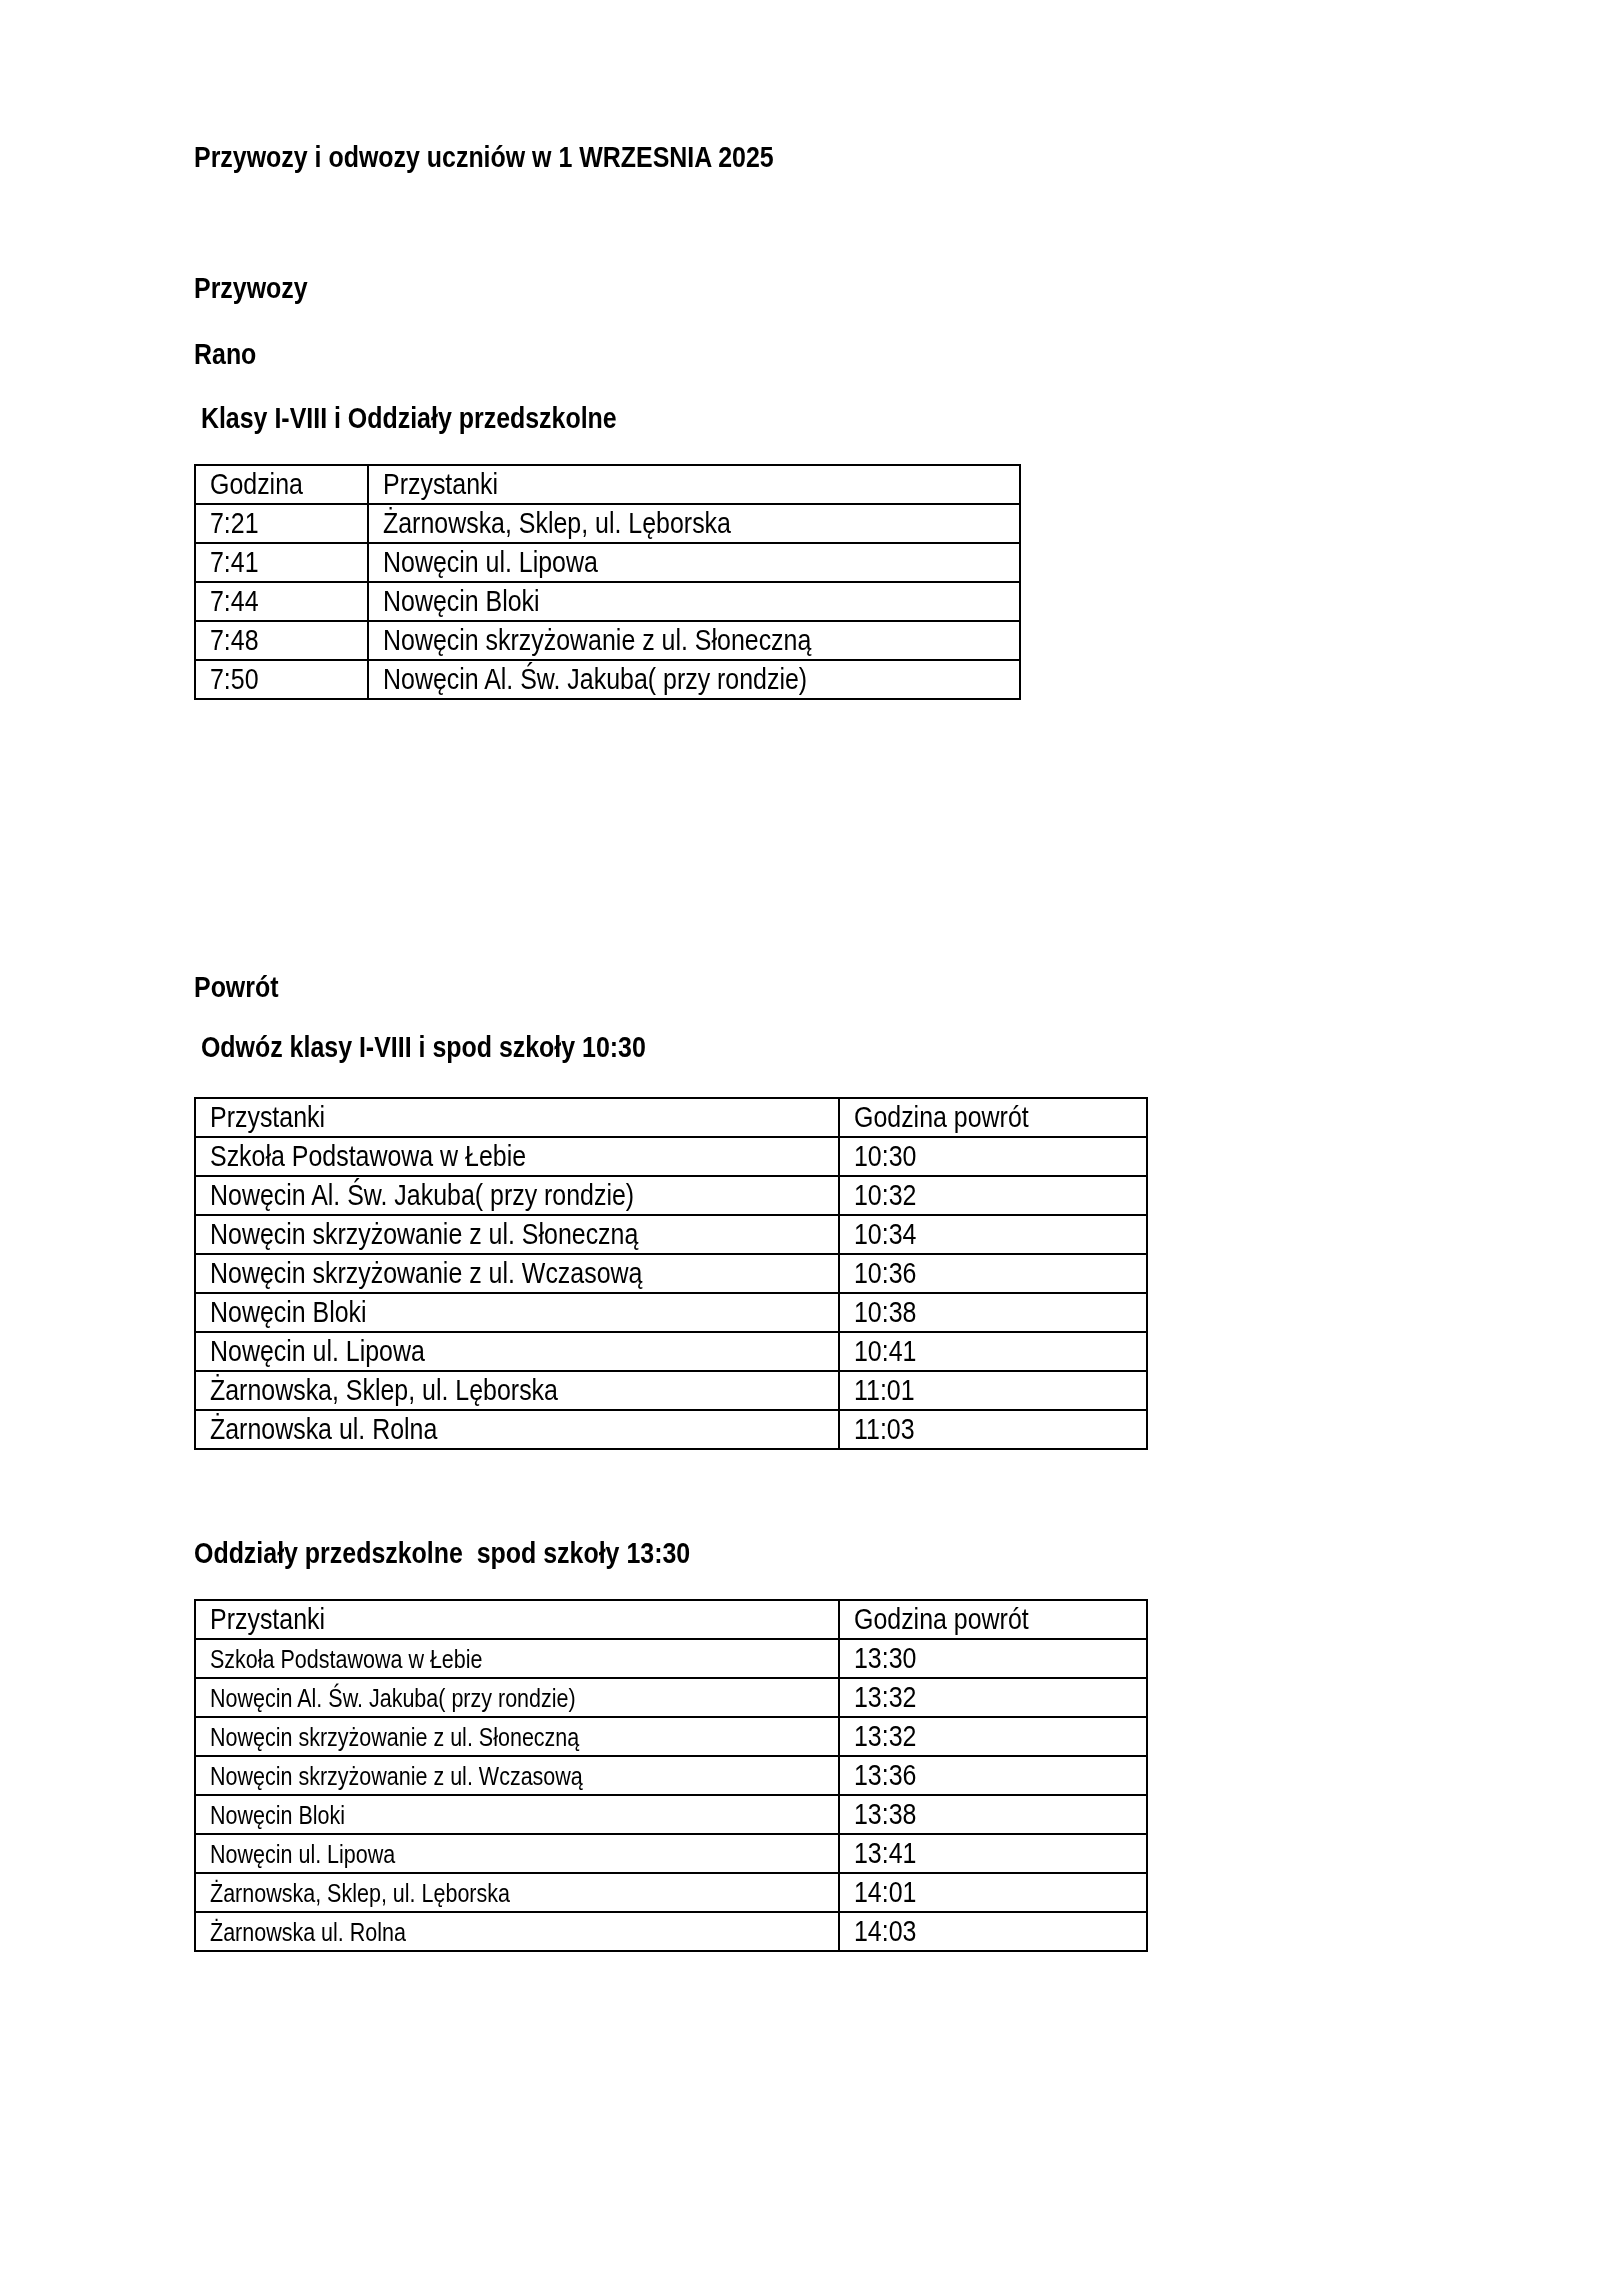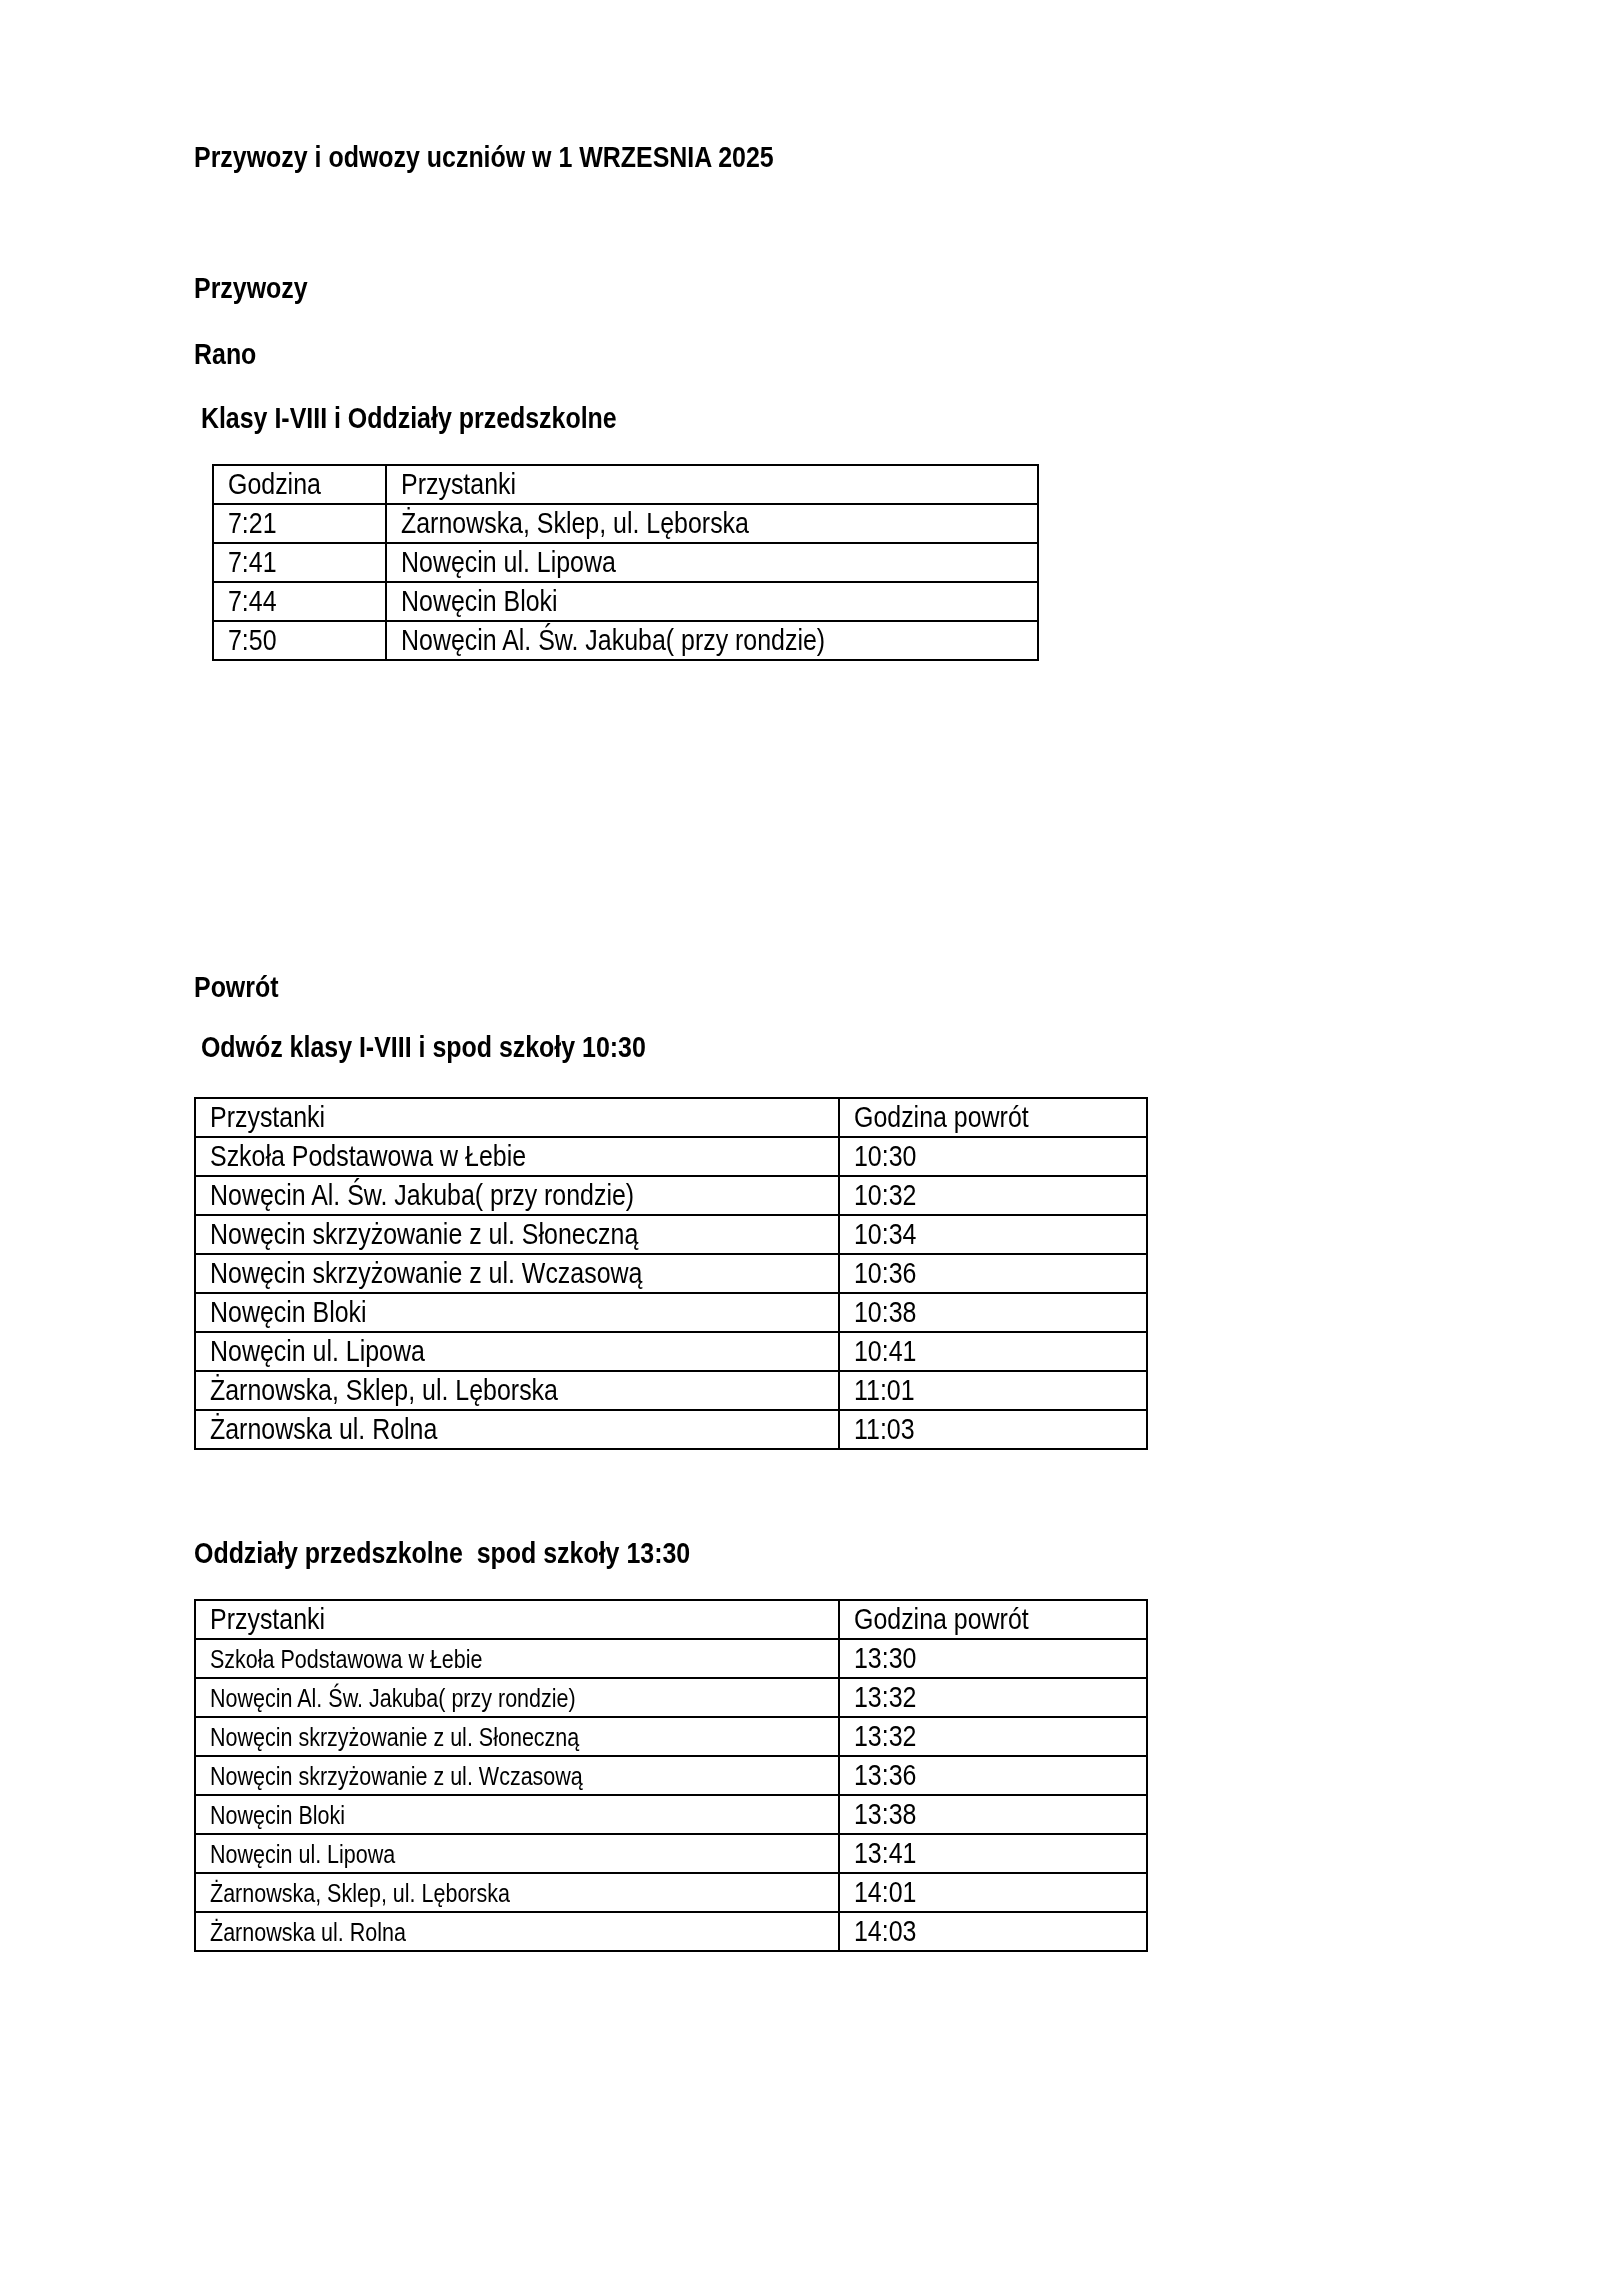--- a/index.html
+++ b/index.html
@@ -59,7 +59,7 @@
 <h3 class="heading" style="top:340px;">Rano</h3>
 <h3 class="heading" style="top:404px;"> Klasy I-VIII i Oddziały przedszkolne</h3>
 
-<table class="sched" style="left:194px; top:464px; width:825px;margin-left:18px;">
+<table class="sched" style="left:194px; top:464px; width:825px;">
   <colgroup>
       <col style="width:173px">
       <col style="width:652px">

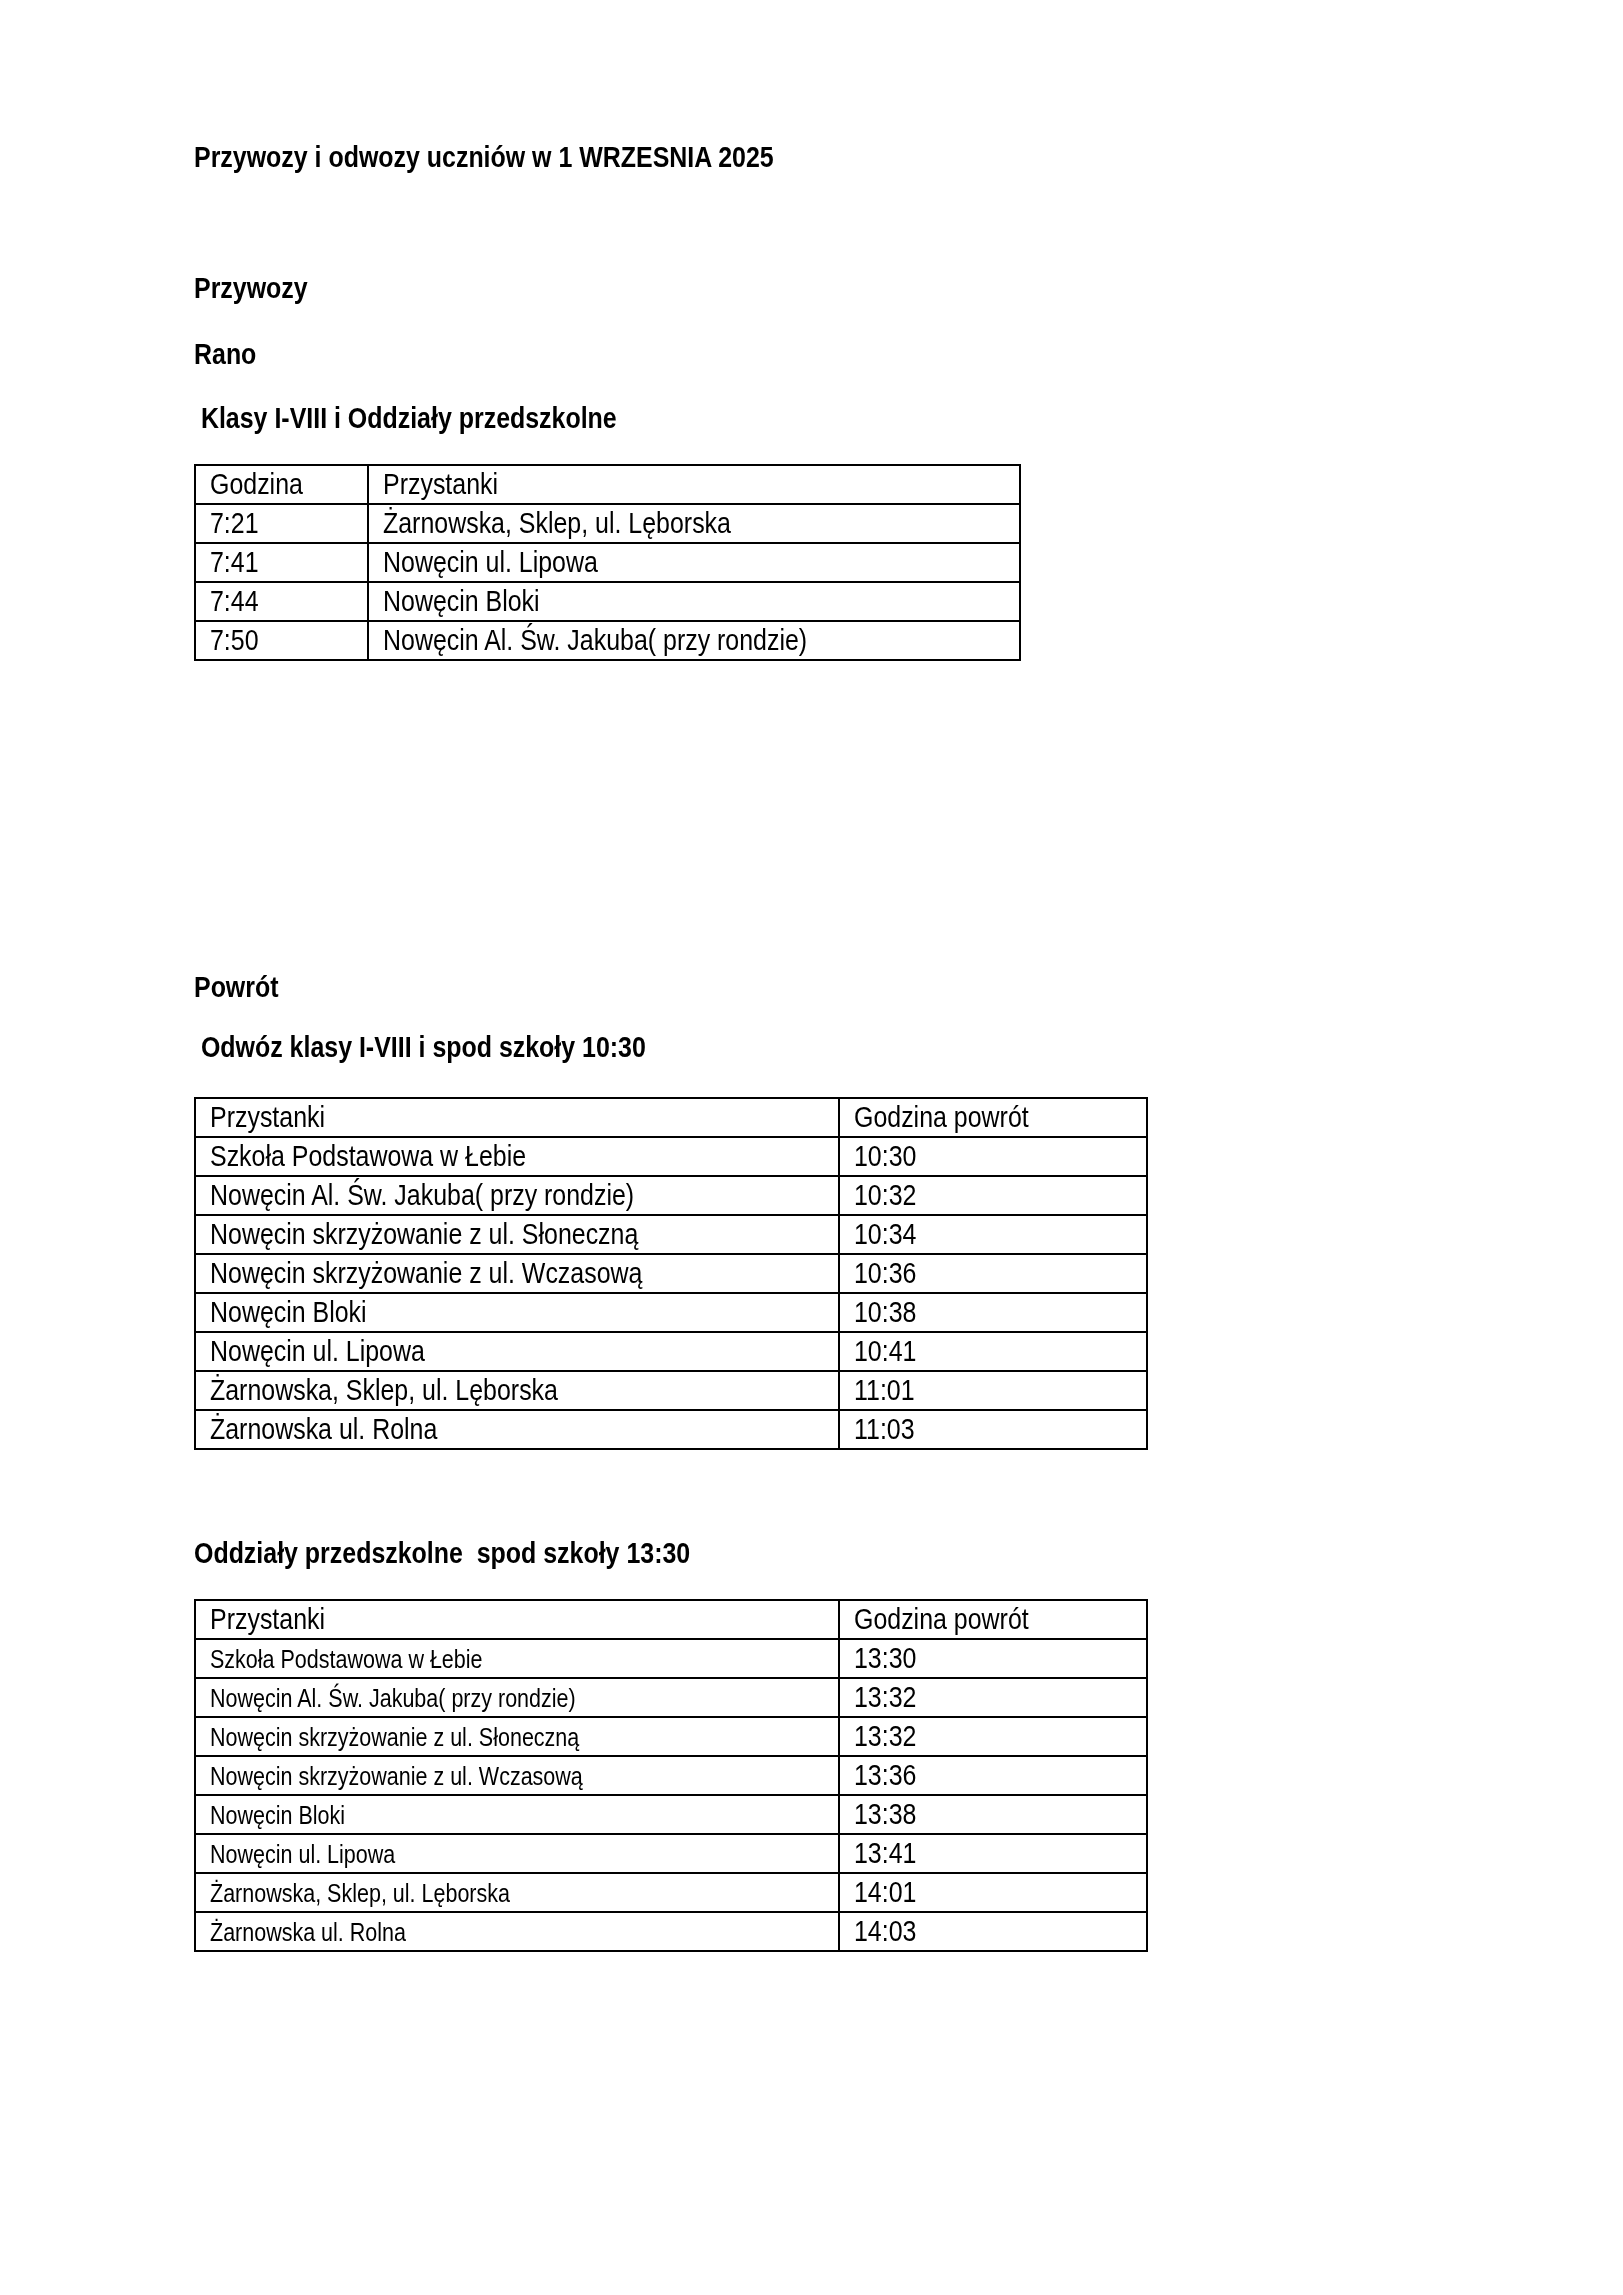--- a/index.html
+++ b/index.html
@@ -80,6 +80,10 @@
     <tr>
       <td><span>7:44</span></td>
       <td><span>Nowęcin Bloki</span></td>
+    </tr>
+    <tr>
+      <td><span>7:48</span></td>
+      <td><span>Nowęcin skrzyżowanie z ul. Słoneczną</span></td>
     </tr>
     <tr>
       <td><span>7:50</span></td>

